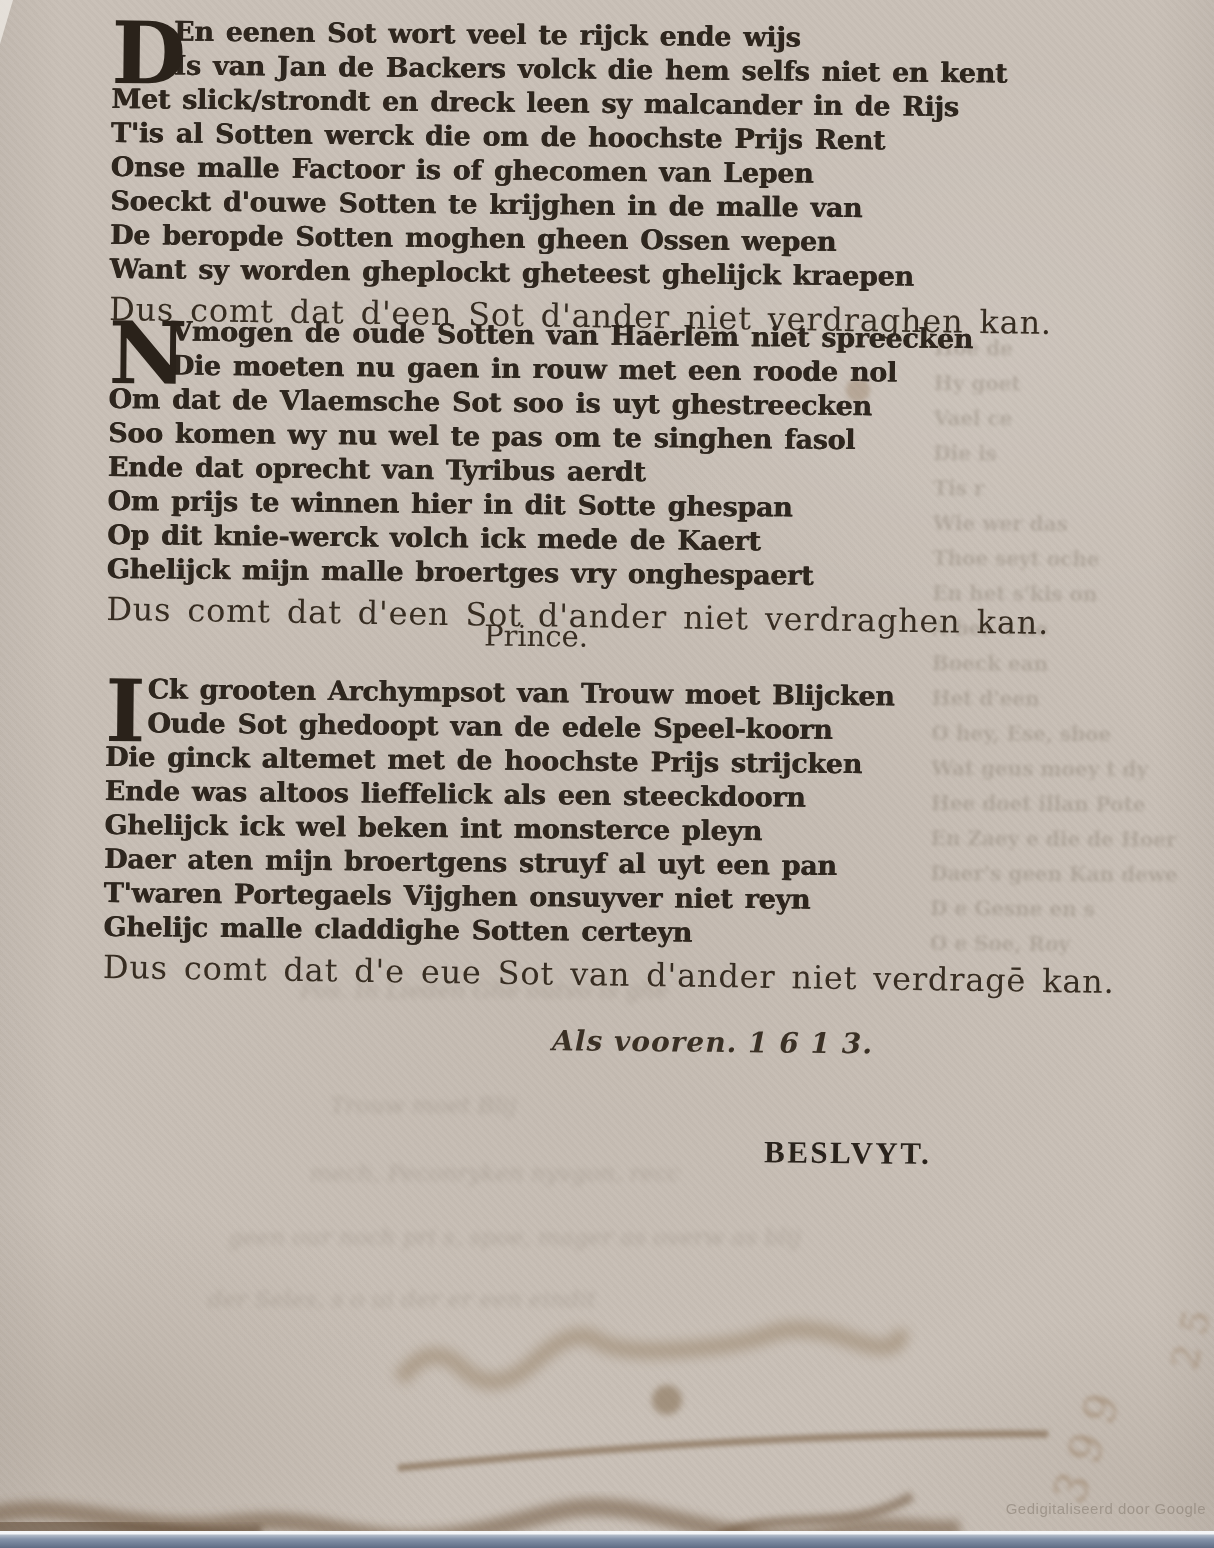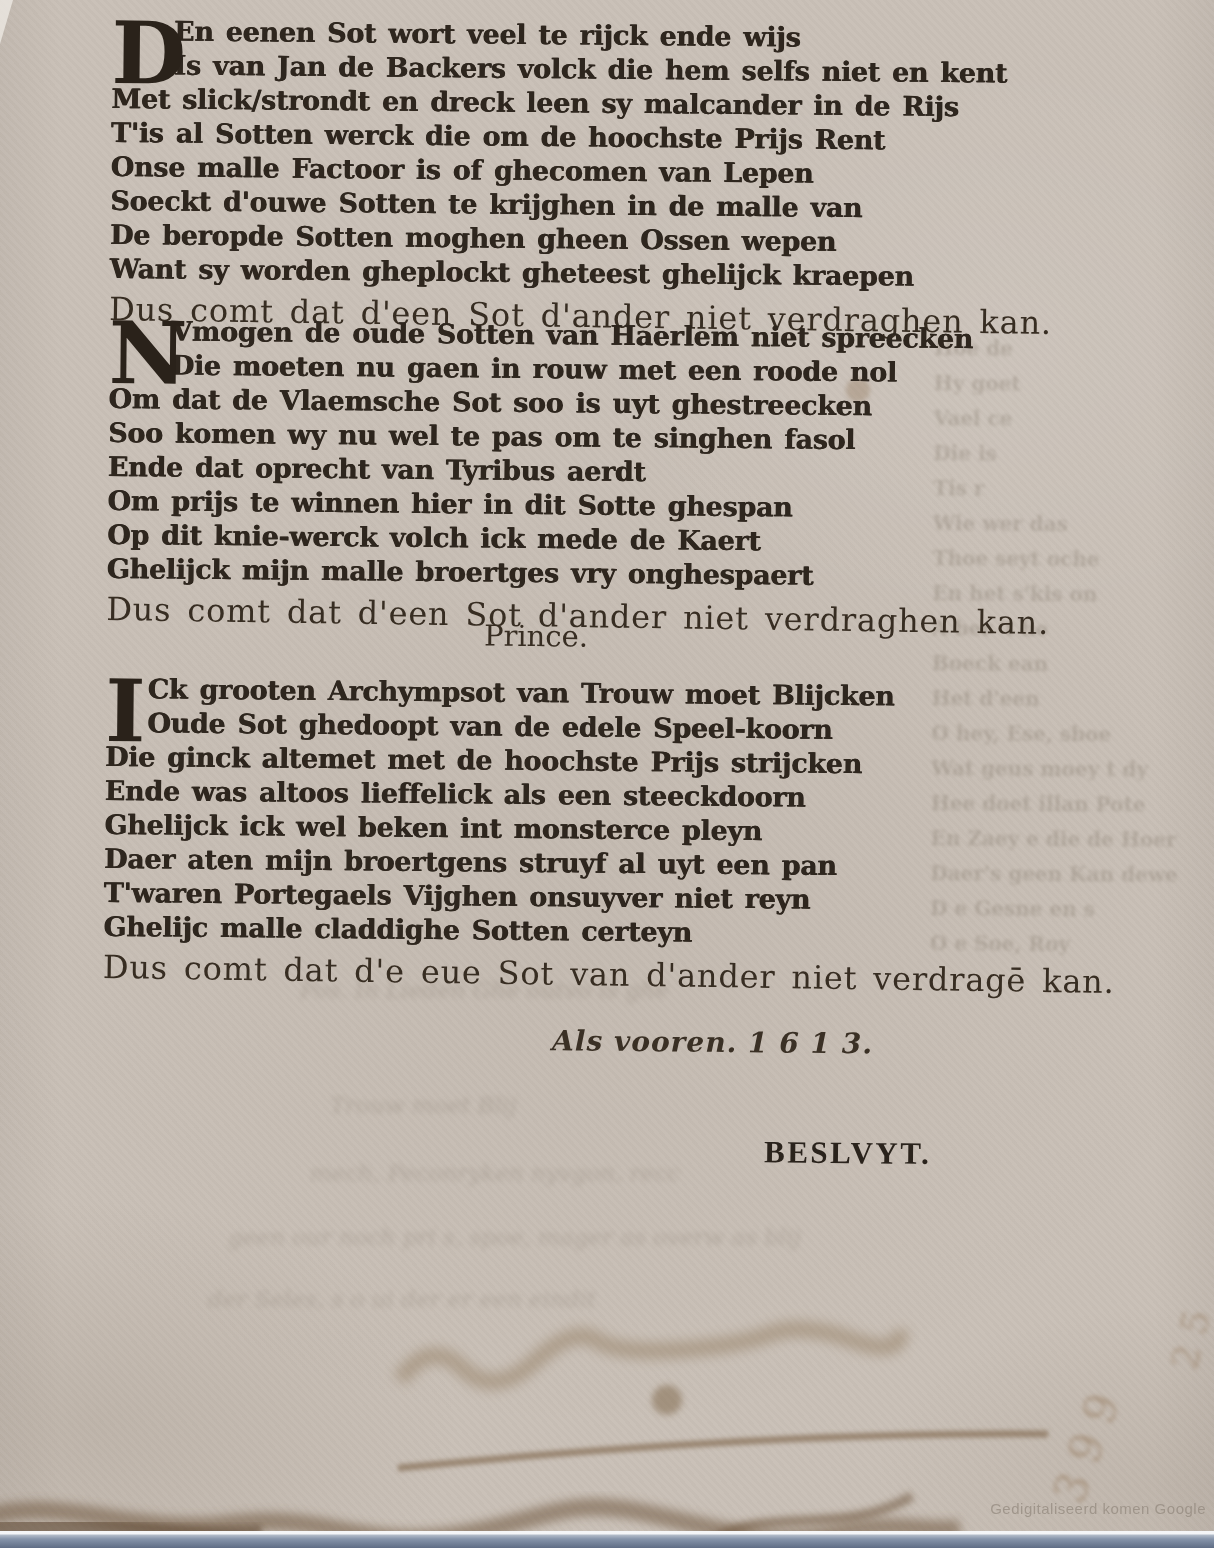--- a/index.html
+++ b/index.html
@@ -157,7 +157,7 @@
     <div class="besluyt">BESLVYT.</div>
   </div>
 
-  <div class="watermark">Gedigitaliseerd komen Google</div>
+  <div class="watermark">Gedigitaliseerd door Google</div>
   <div class="scan-bar"></div>
 </div>
 

